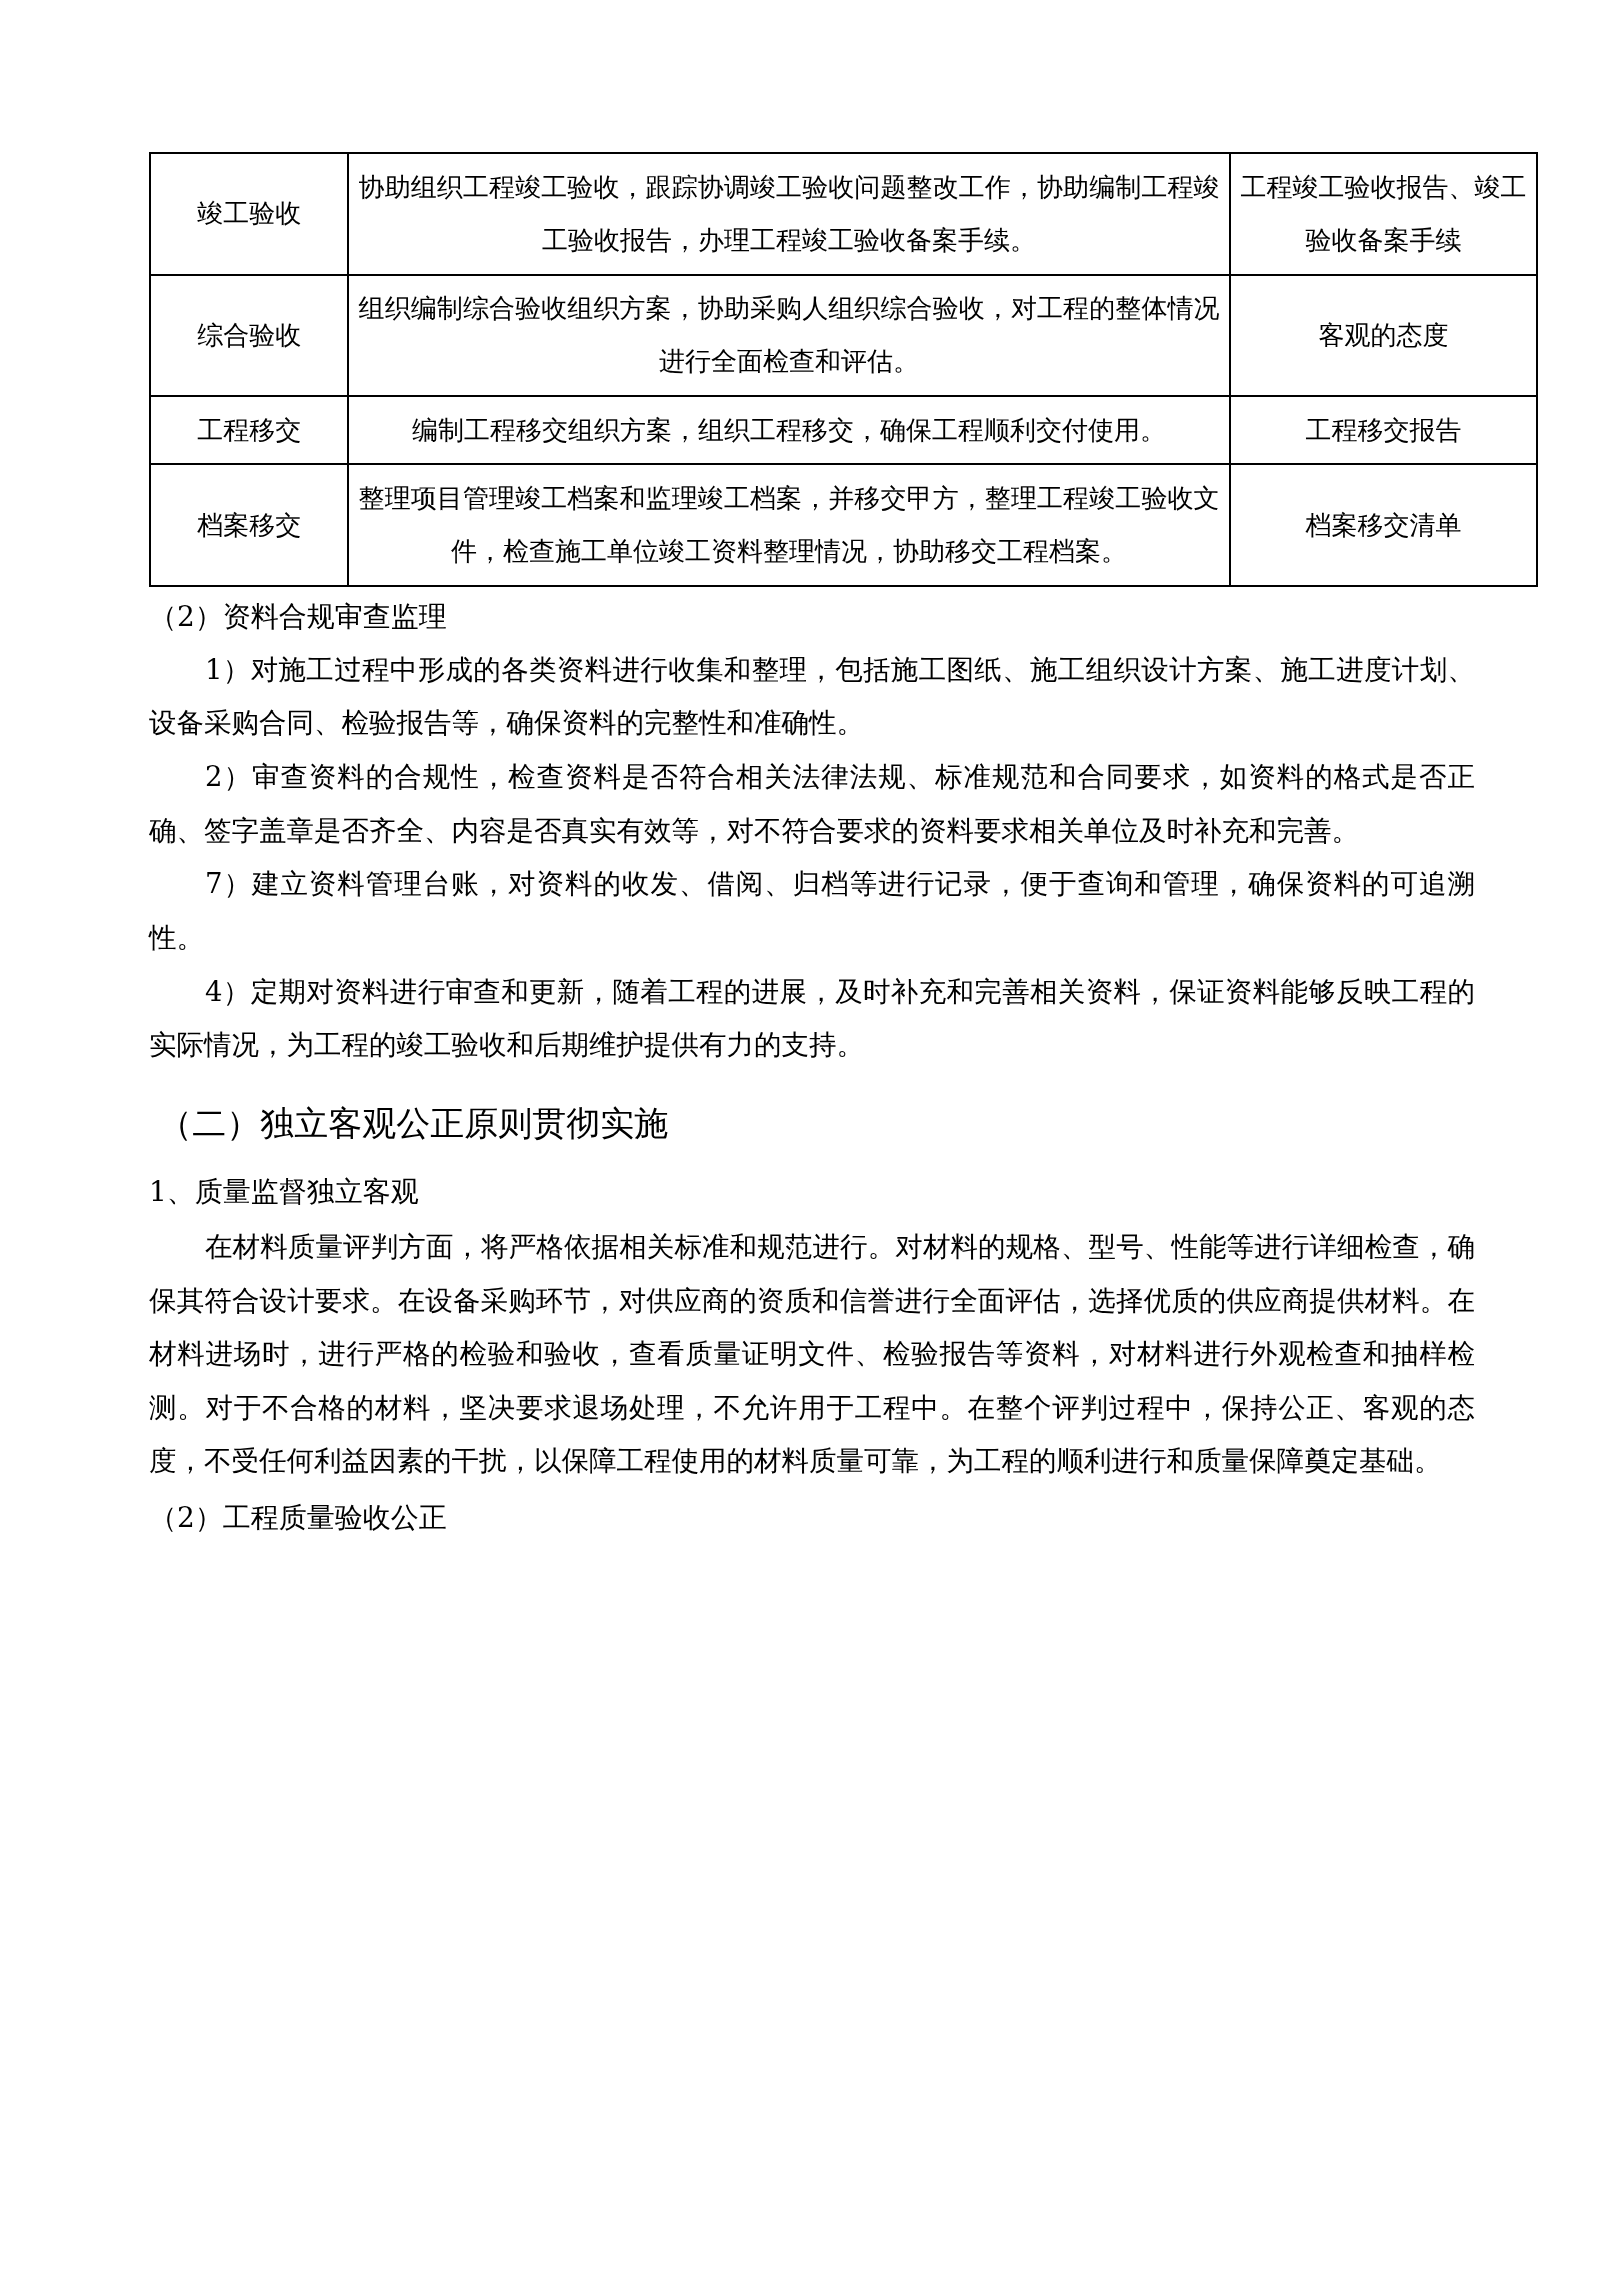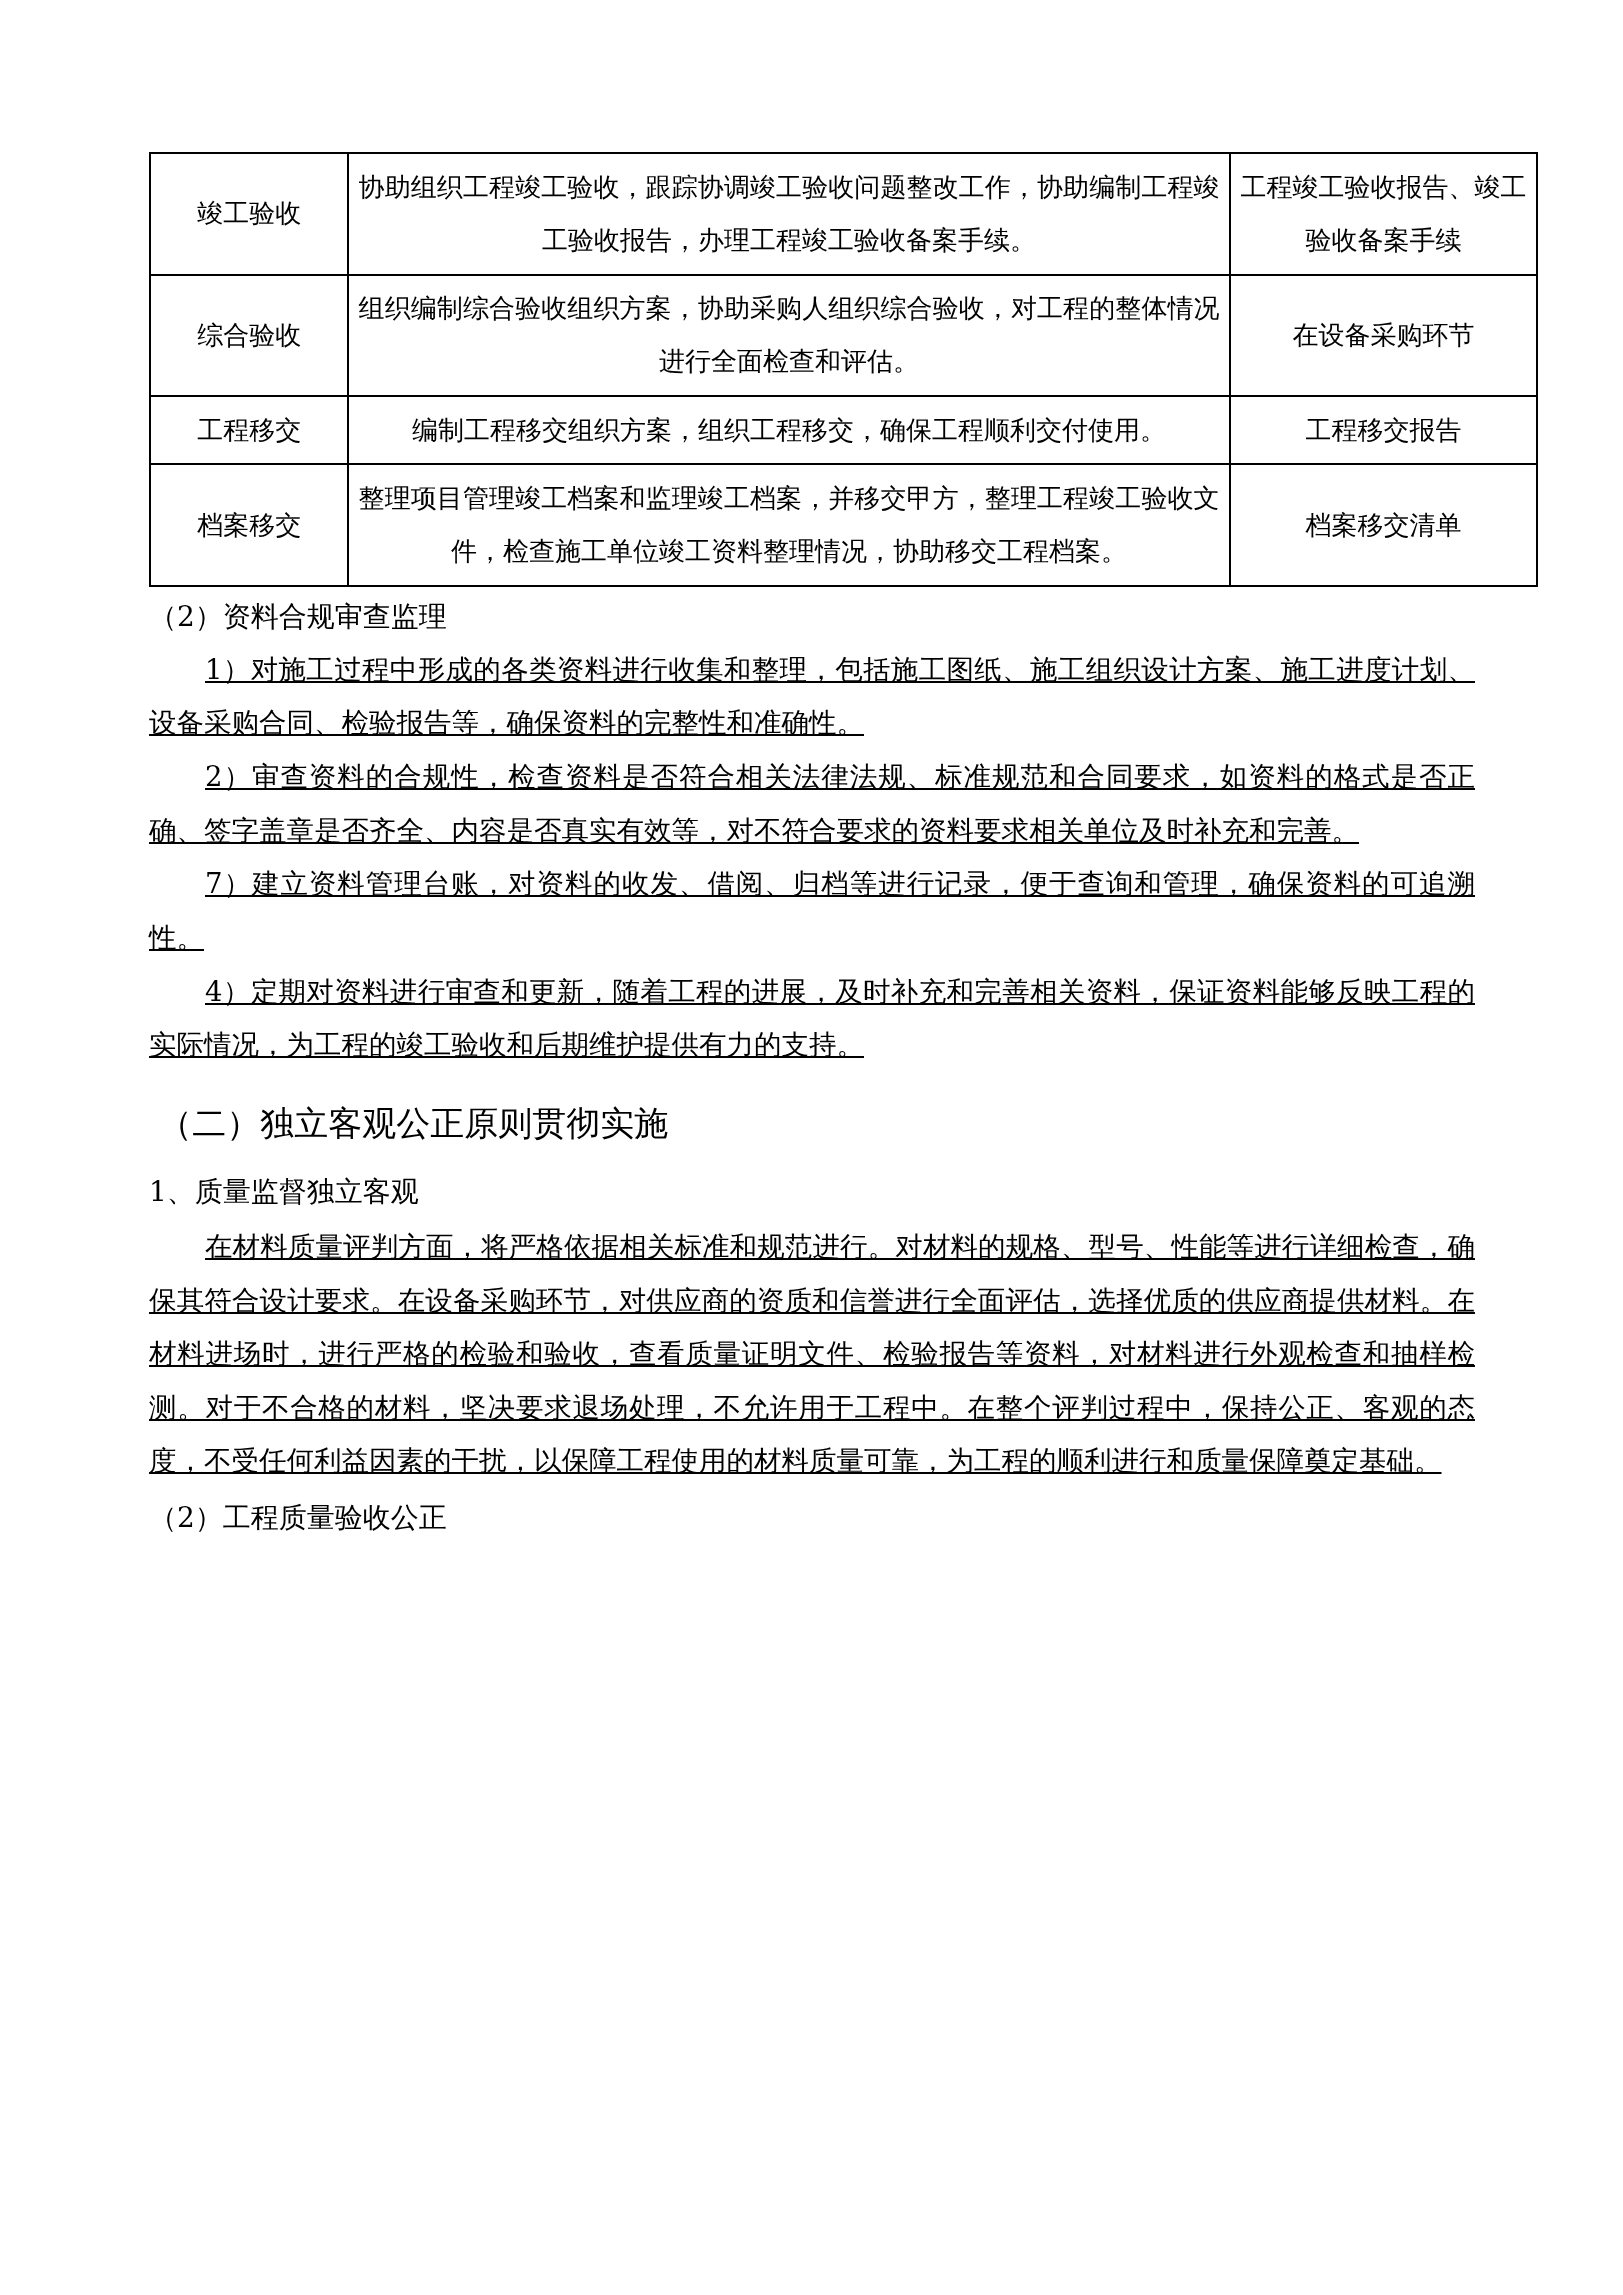--- a/index.html
+++ b/index.html
@@ -107,7 +107,7 @@
           <td class="col-desc">
             <span class="para">组织编制综合验收组织方案，协助采购人组织综合验收，对工程的整体情况进行全面检查和评估。</span>
           </td>
-          <td class="col-out">在设备采购环节</td>
+          <td class="col-out">客观的态度</td>
         </tr>
         <tr>
           <td class="col-stage">工程移交</td>

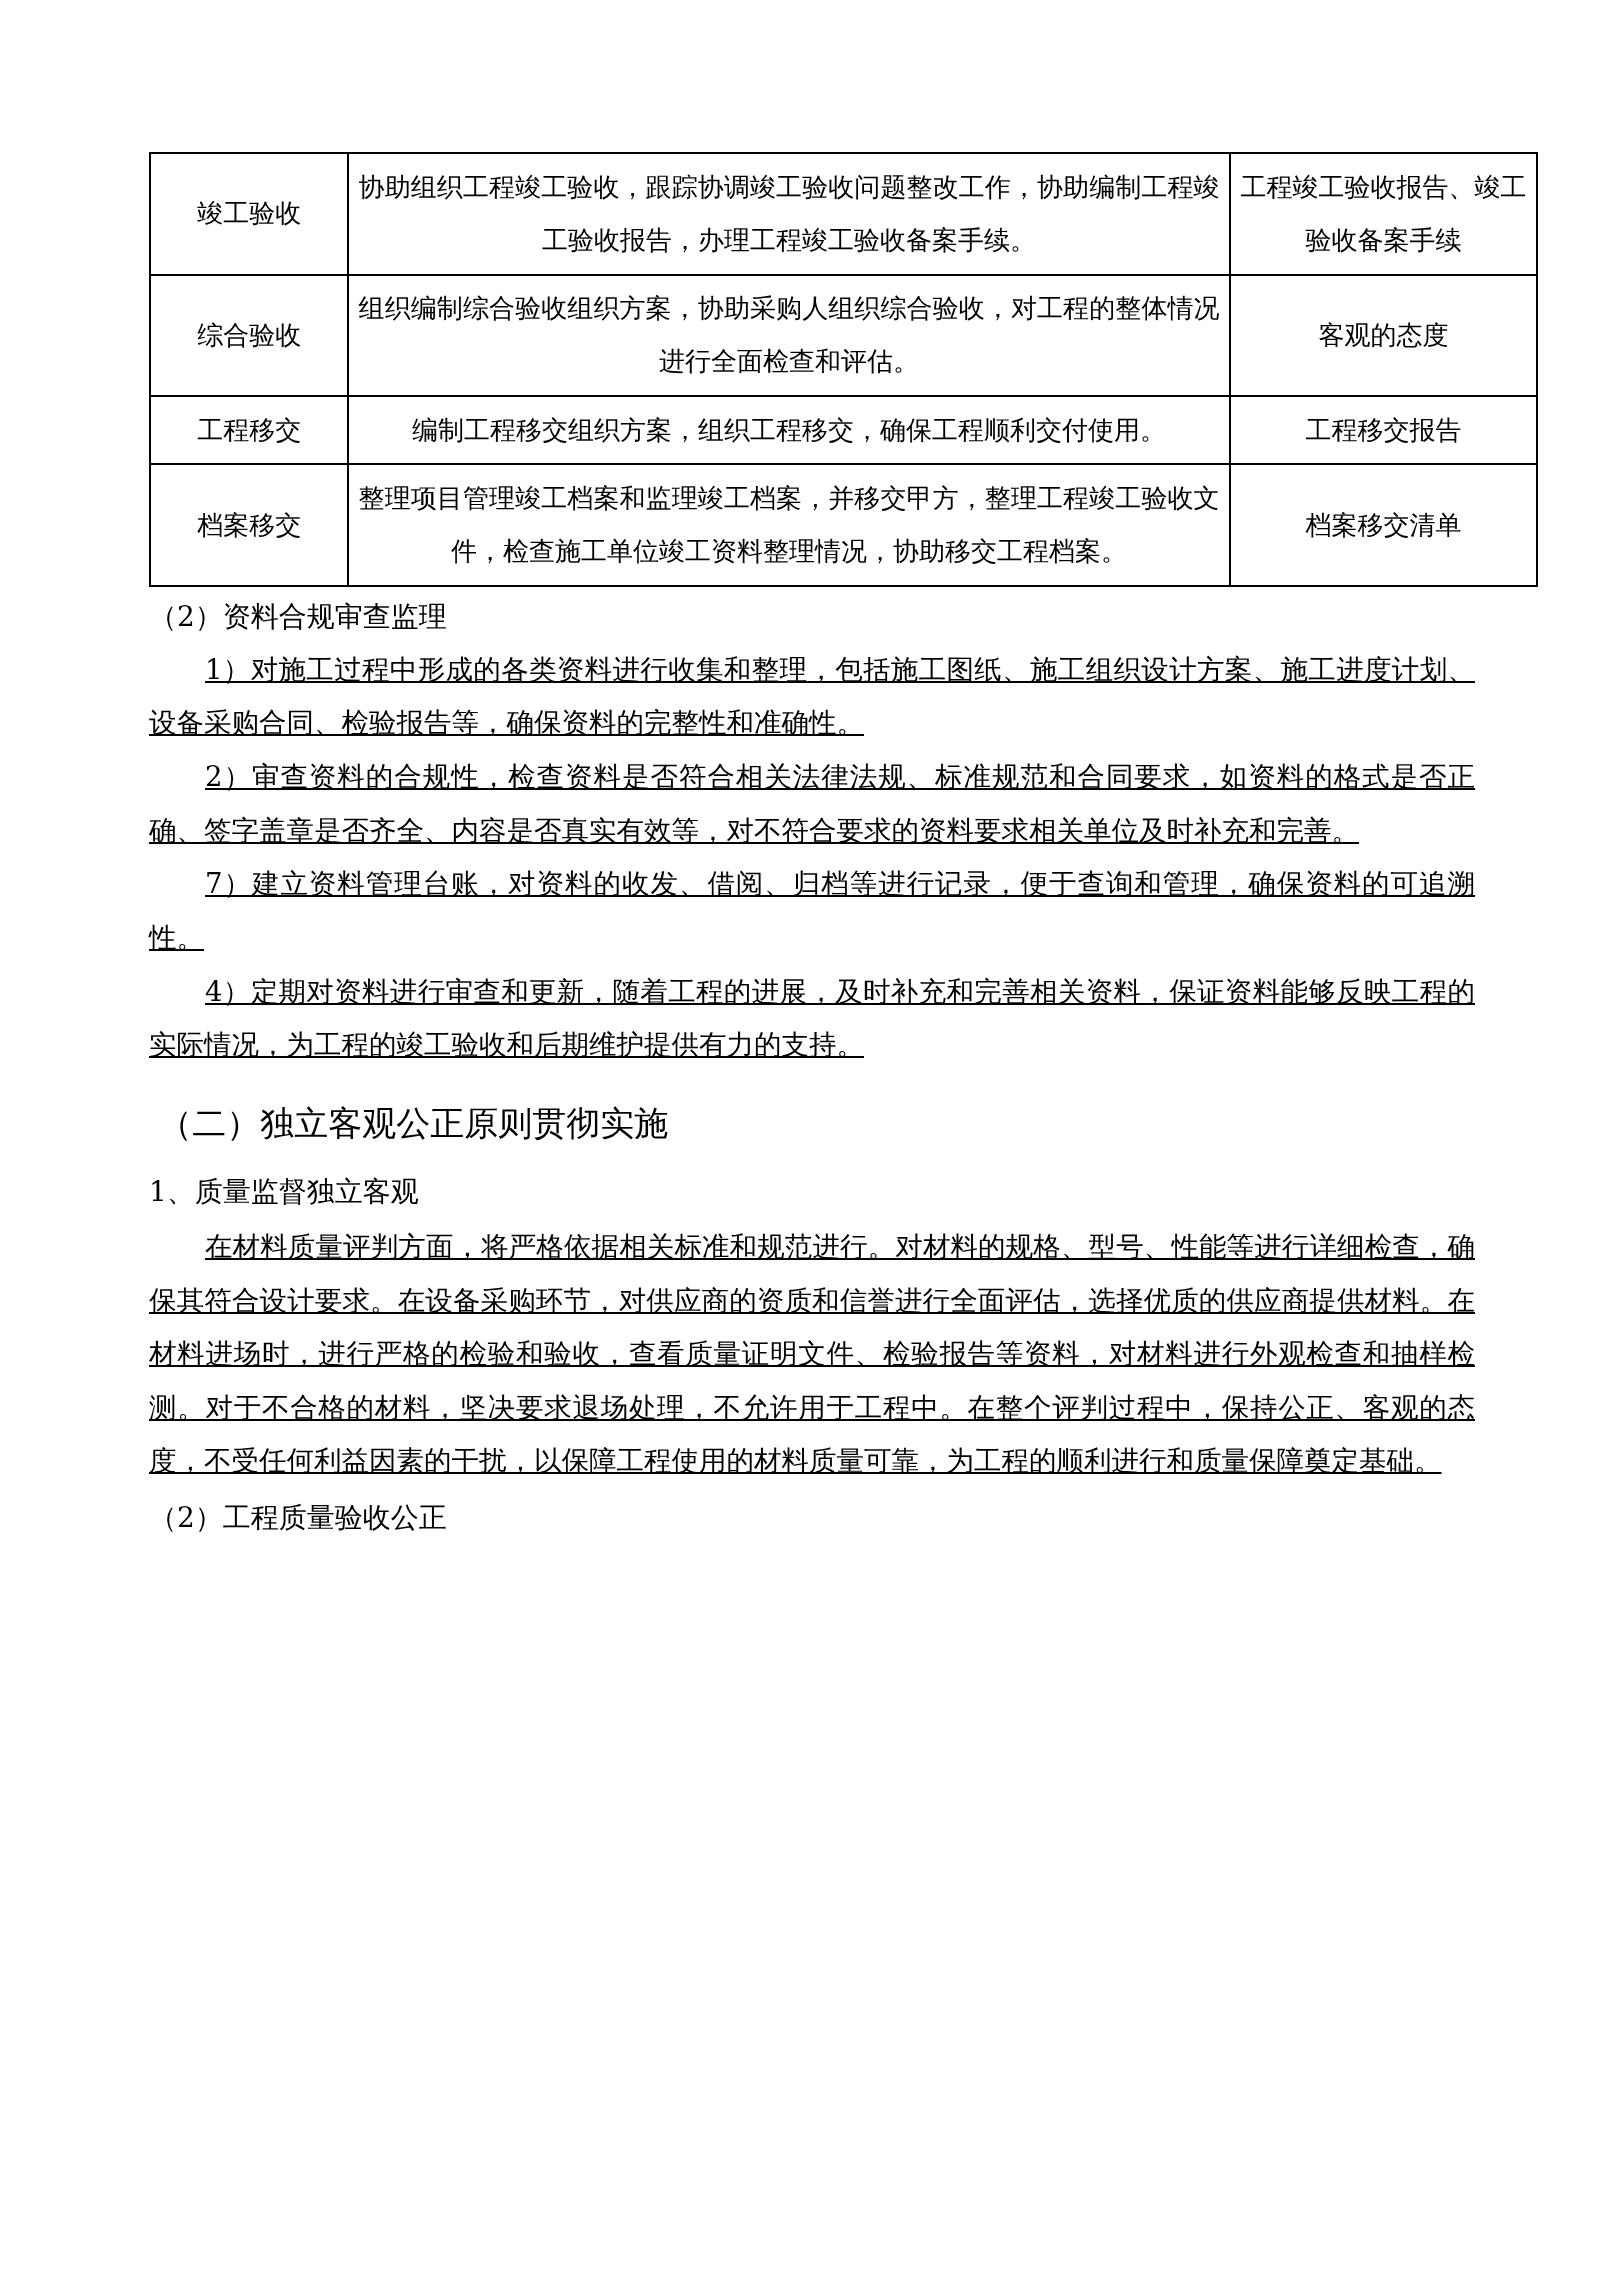--- a/index.html
+++ b/index.html
@@ -84,7 +84,6 @@
     text-indent: 56px;
     text-align: justify;
     text-justify: inter-ideograph;
-    text-decoration: underline;
   }
 </style>
 </head>

